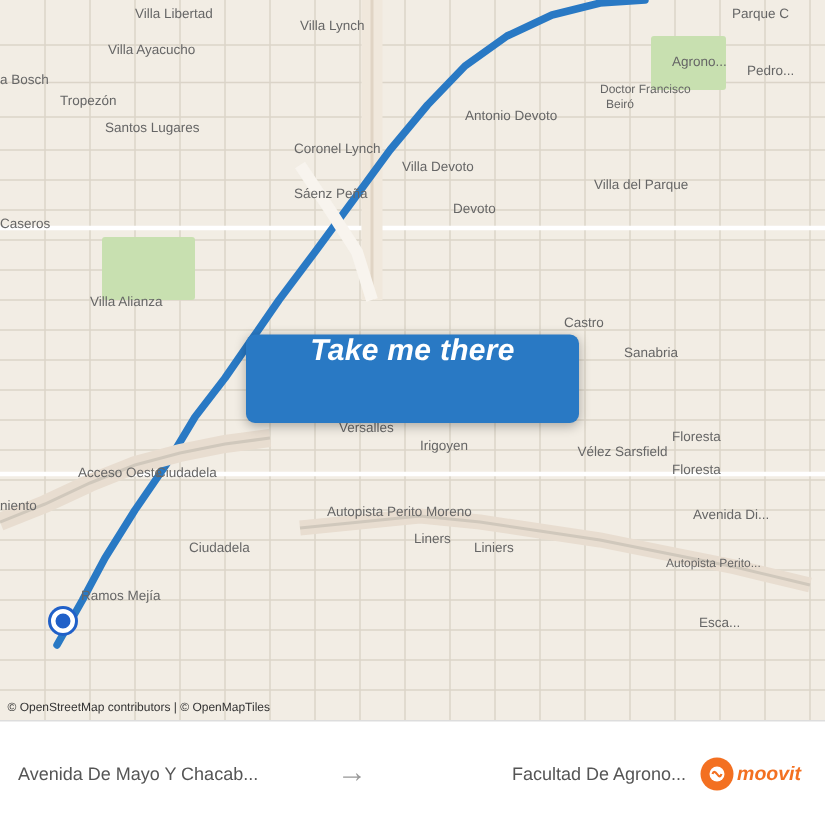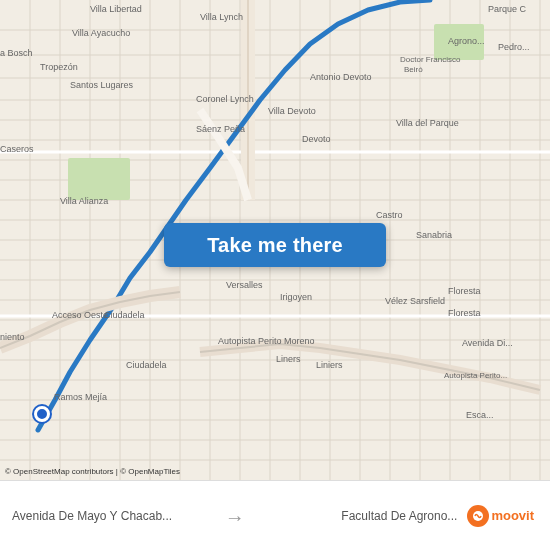--- a/index.html
+++ b/index.html
@@ -34,16 +34,17 @@
       top: 223px;
       left: 164px;
       width: 222px;
-      height: 44px;
+      height: 59px;
       background: #2979C4;
       border-radius: 6px;
       display: flex;
-      align-items: center;
+      align-items: flex-start;
       justify-content: center;
       cursor: pointer;
       box-shadow: 0 2px 8px rgba(0,0,0,0.3);
       border: none;
       z-index: 10;
+      font-style: italic;
     }
     #cta-button span {
       color: #ffffff;

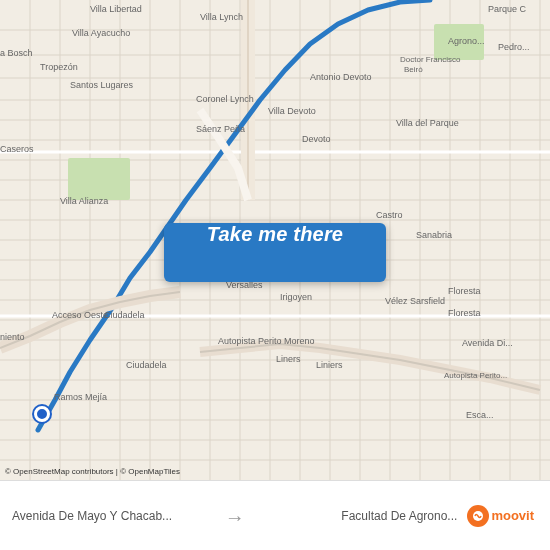--- a/index.html
+++ b/index.html
@@ -118,6 +118,7 @@
       align-items: center;
       gap: 2px;
       flex-shrink: 0;
+      font-style: italic;
     }
     .moovit-logo-text {
       font-size: 13px;

